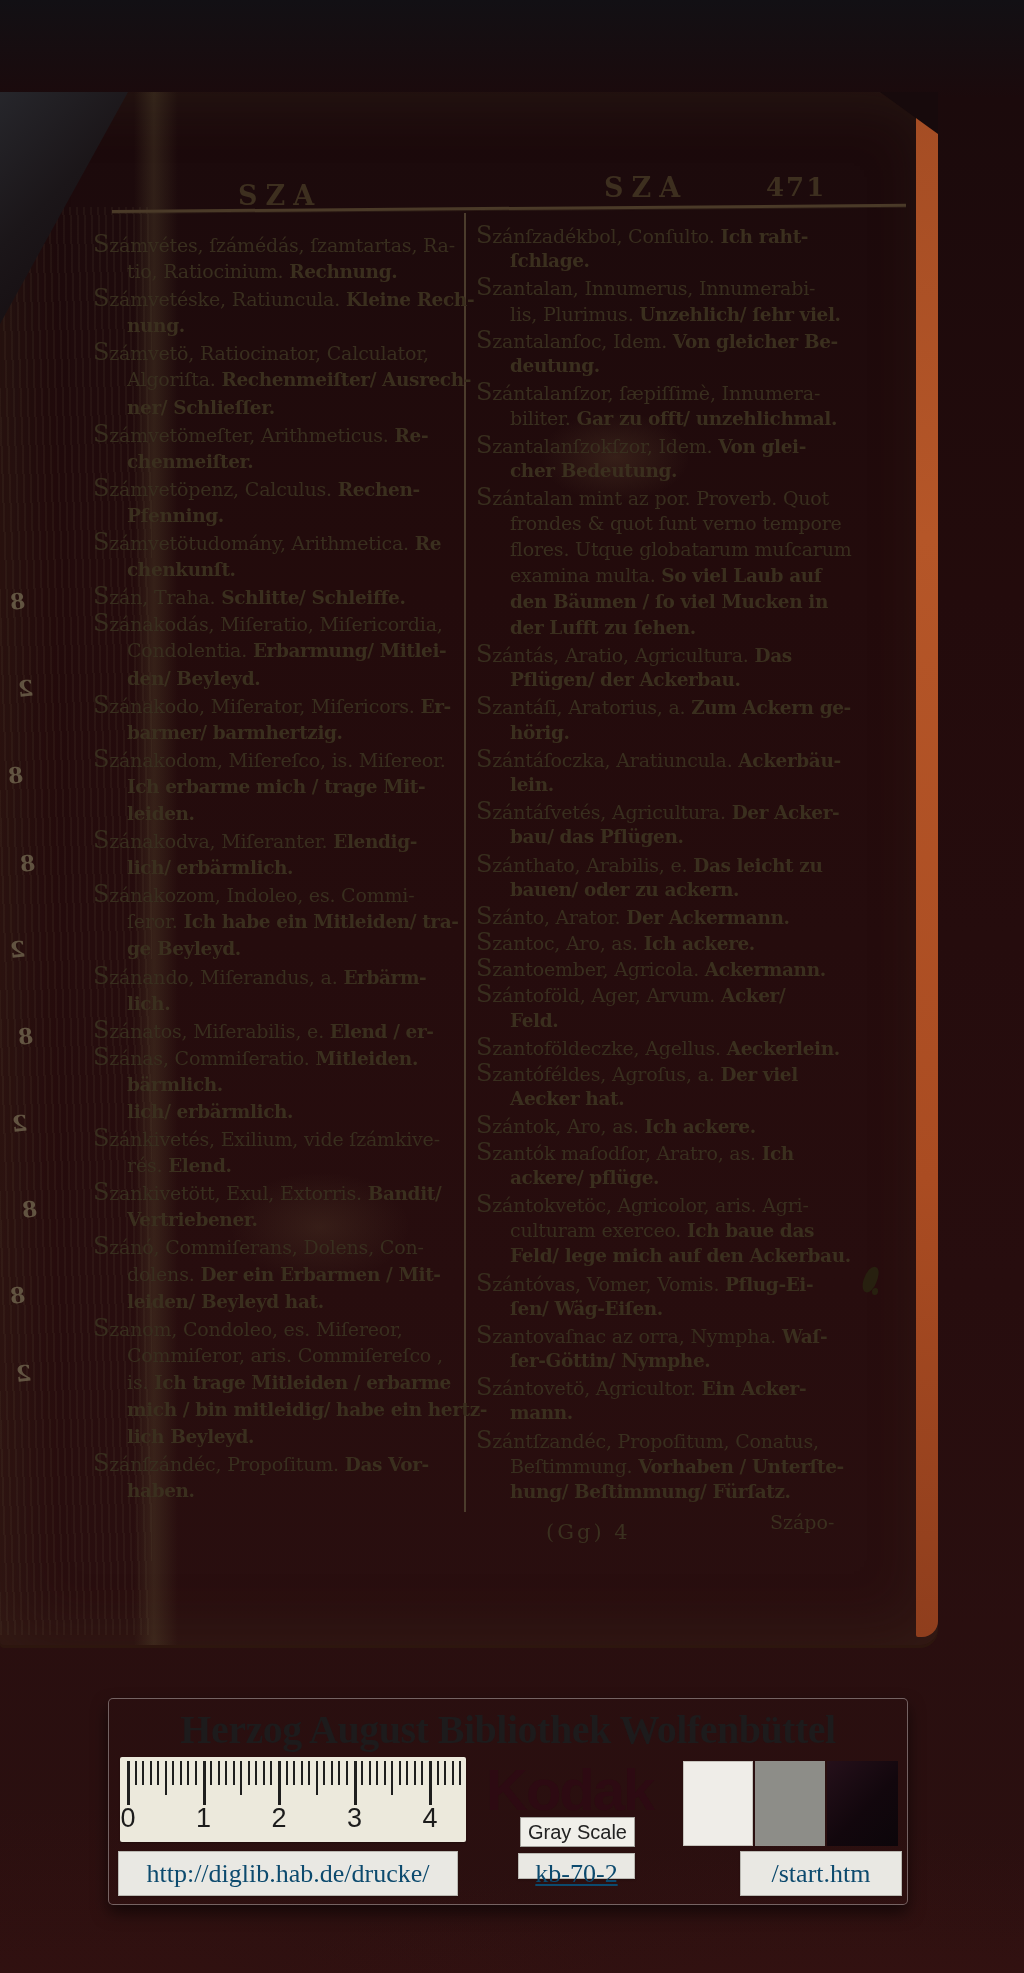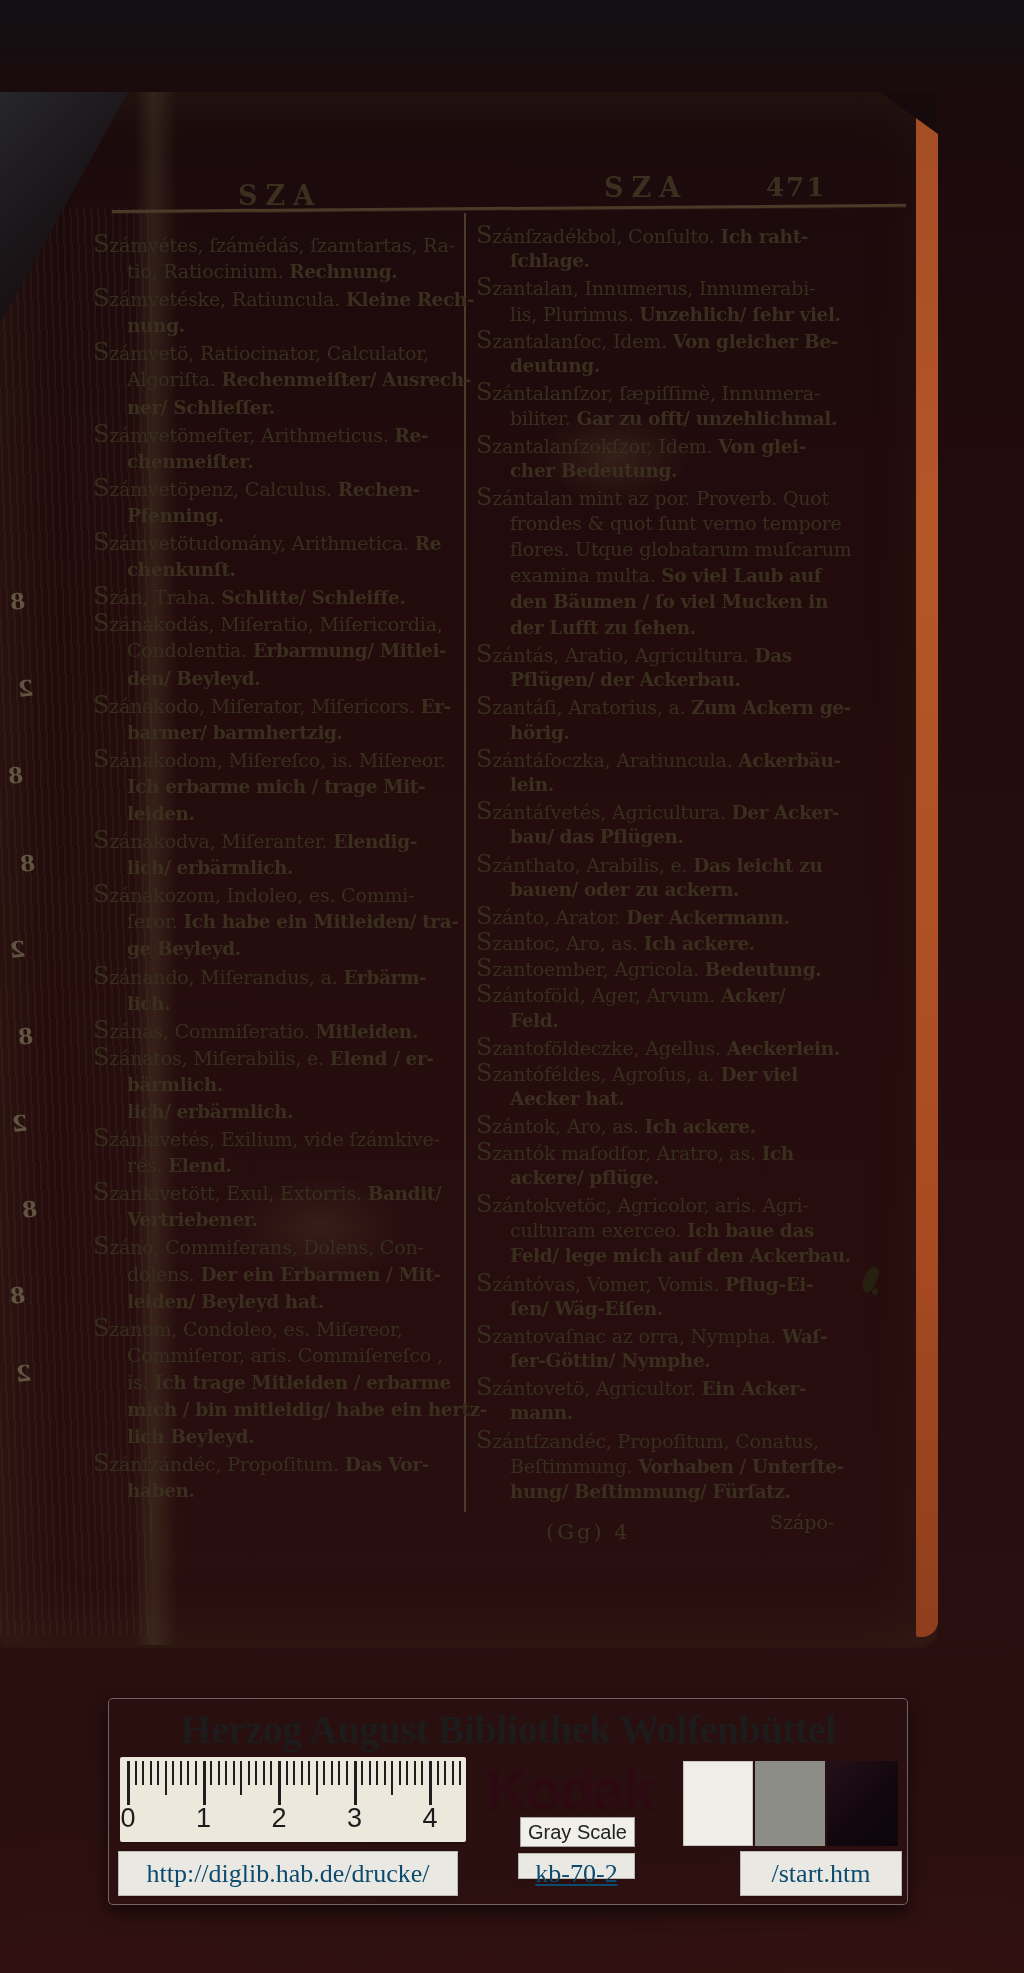--- a/index.html
+++ b/index.html
@@ -187,7 +187,7 @@
       <div class="line ind"><span class="f">bauen/ oder zu ackern.</span></div>
       <div class="line"><span class="r"><span class="cap">S</span>zánto, Arator. </span><span class="f">Der Ackermann.</span></div>
       <div class="line"><span class="r"><span class="cap">S</span>zantoc, Aro, as. </span><span class="f">Ich ackere.</span></div>
-      <div class="line"><span class="r"><span class="cap">S</span>zantoember, Agricola. </span><span class="f">Bedeutung.</span></div>
+      <div class="line"><span class="r"><span class="cap">S</span>zantoember, Agricola. </span><span class="f">Ackermann.</span></div>
       <div class="line"><span class="r"><span class="cap">S</span>zántoföld, Ager, Arvum. </span><span class="f">Acker/</span></div>
       <div class="line ind"><span class="f">Feld.</span></div>
       <div class="line"><span class="r"><span class="cap">S</span>zantoföldeczke, Agellus. </span><span class="f">Aeckerlein.</span></div>

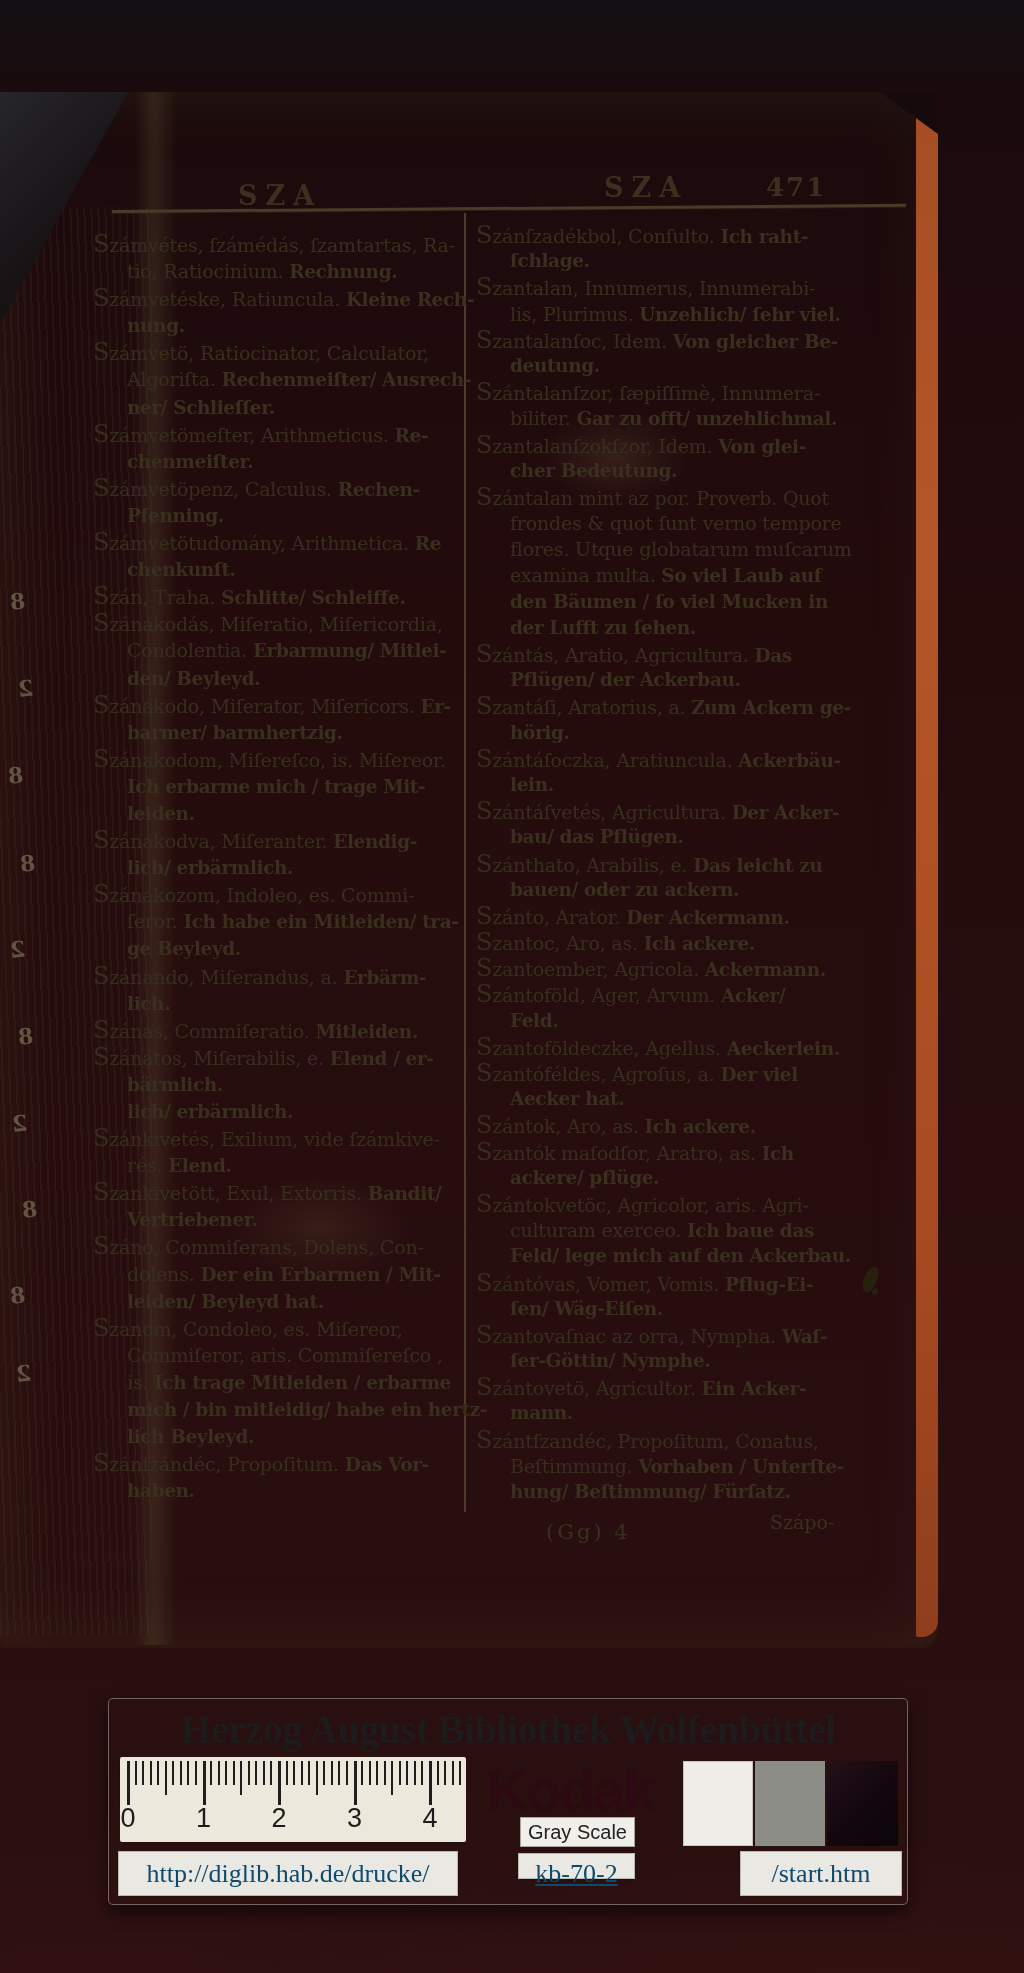--- a/index.html
+++ b/index.html
@@ -139,8 +139,8 @@
       <div class="line ind"><span class="f">ge Beyleyd.</span></div>
       <div class="line"><span class="r"><span class="cap">S</span>zánando, Miſerandus, a. </span><span class="f">Erbärm-</span></div>
       <div class="line ind"><span class="f">lich.</span></div>
+      <div class="line"><span class="r"><span class="cap">S</span>zánatos, Miſerabilis, e. </span><span class="f">Elend / er-</span></div>
       <div class="line"><span class="r"><span class="cap">S</span>zánas, Commiſeratio. </span><span class="f">Mitleiden.</span></div>
-      <div class="line"><span class="r"><span class="cap">S</span>zánatos, Miſerabilis, e. </span><span class="f">Elend / er-</span></div>
       <div class="line ind"><span class="f">bärmlich.</span></div>
       <div class="line ind"><span class="f">lich/ erbärmlich.</span></div>
       <div class="line"><span class="r"><span class="cap">S</span>zánkivetés, Exilium, vide ſzámkive-</span></div>

